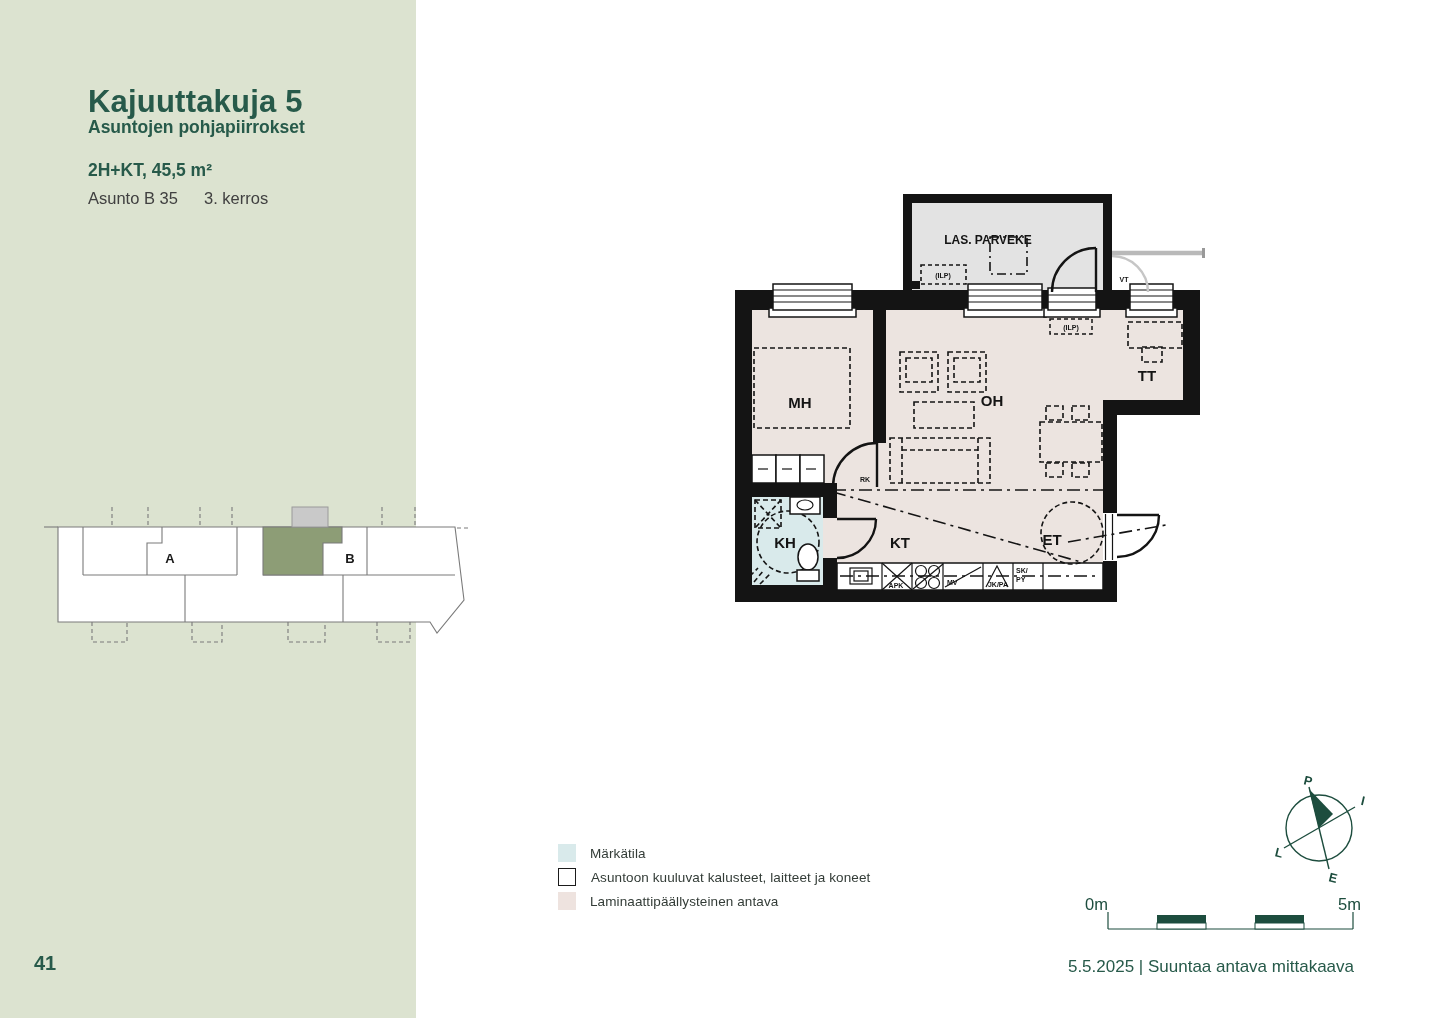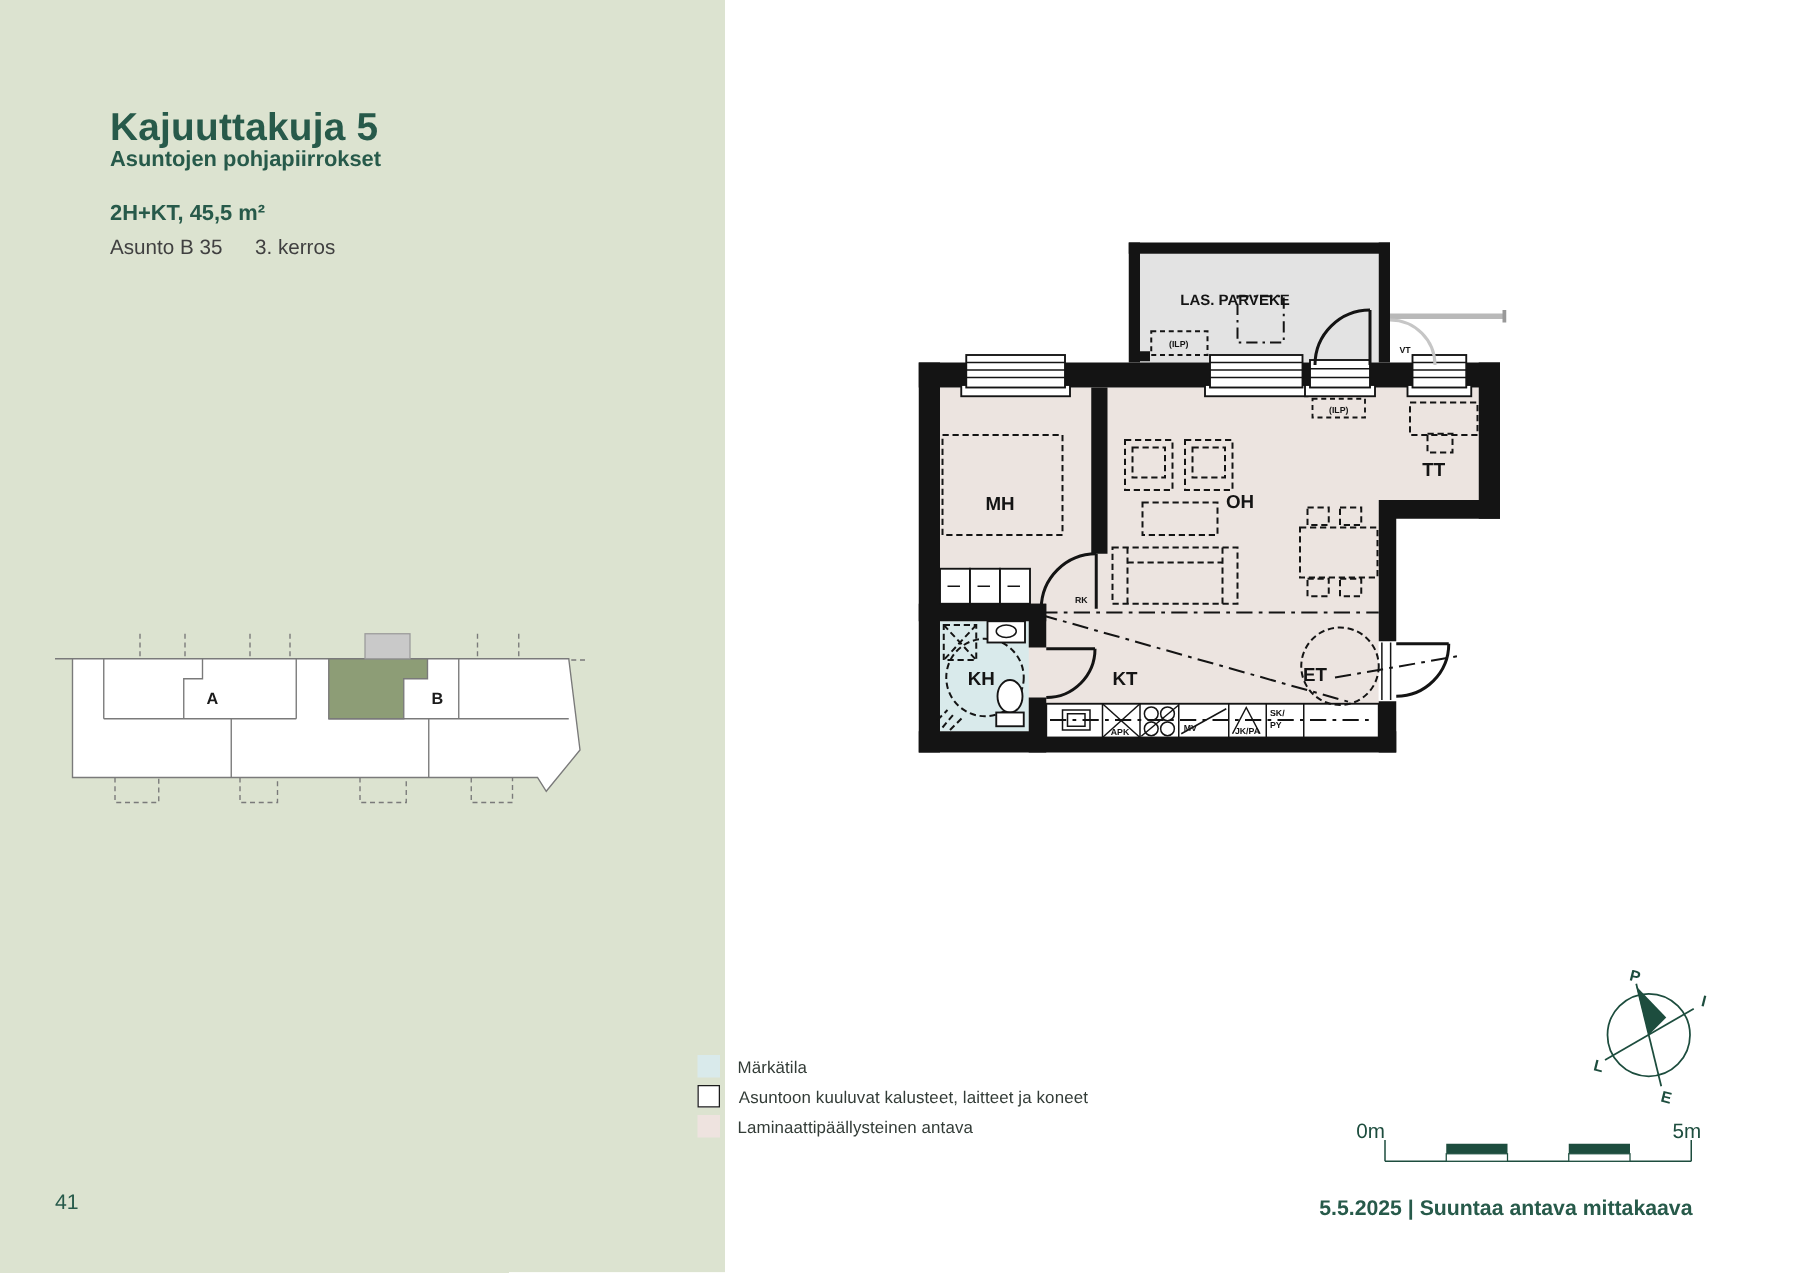--- a/index.html
+++ b/index.html
@@ -6,7 +6,7 @@
   .page{position:relative;width:1440px;height:1018px;background:#ffffff;overflow:hidden;
         font-family:"Liberation Sans",sans-serif;}
   
-  .sidebar{position:absolute;left:0;top:0;width:580px;height:1018px;background:#dce3d0;}
+  .sidebar{position:absolute;left:0;top:0;width:416px;height:1018px;background:#dce3d0;}
   .sb-title{position:absolute;left:88px;top:84px;font-size:31px;font-weight:700;color:#275a4a;letter-spacing:.2px;}
   .sb-subtitle{position:absolute;left:88px;top:117px;font-size:17.5px;font-weight:700;color:#275a4a;text-align:center;}
   .sb-type{position:absolute;left:88px;top:160px;font-size:17.5px;font-weight:700;color:#275a4a;}

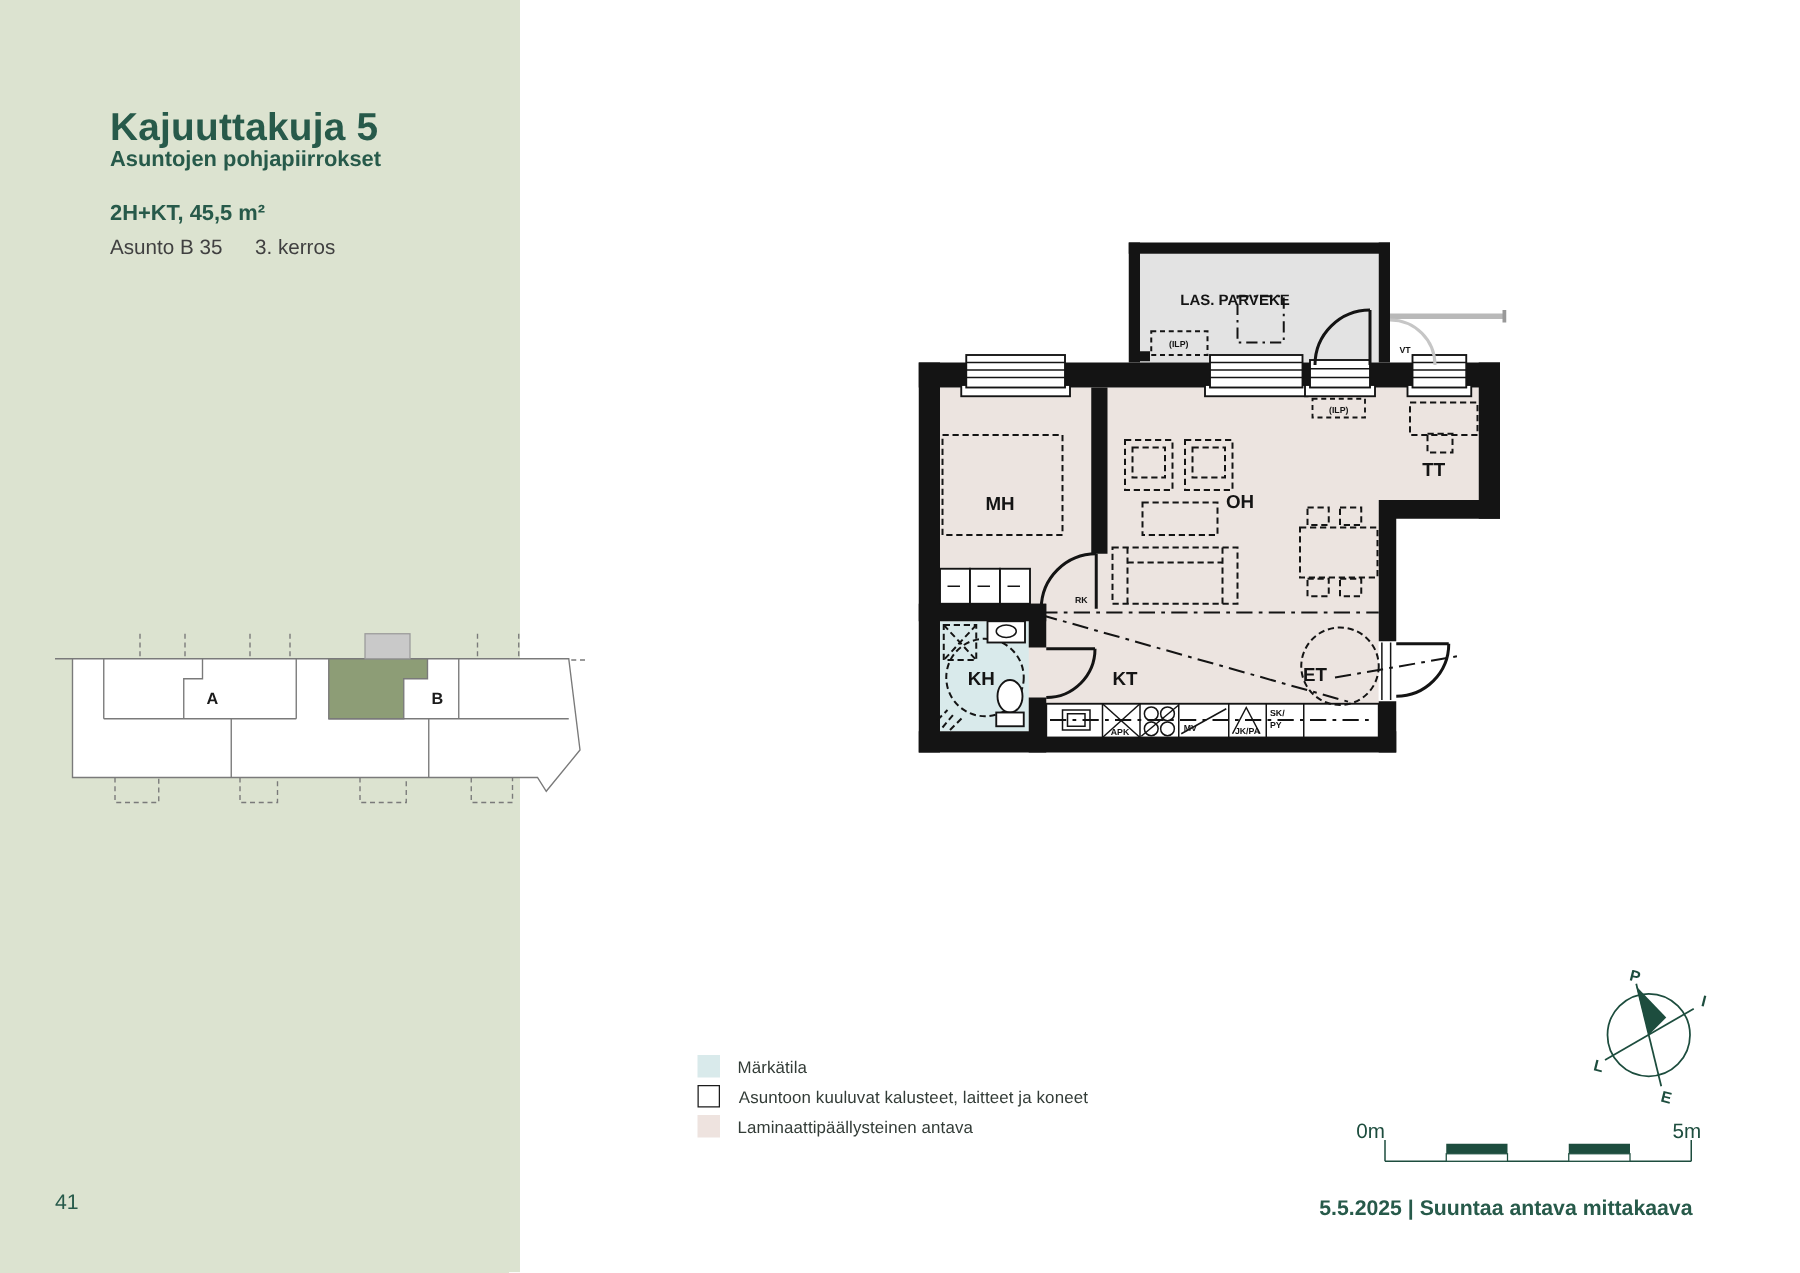--- a/index.html
+++ b/index.html
@@ -13,7 +13,7 @@
   .sb-aptrow{position:absolute;left:88px;top:189px;font-size:16.5px;font-weight:400;color:#404040;}
   .sb-aptrow .floor{position:absolute;left:116px;white-space:nowrap;}
   .sb-aptrow .apt{white-space:nowrap;}
-  .page-num{position:absolute;left:44px;top:952px;font-size:17px;font-weight:400;color:#275a4a;}
+  .page-num{position:absolute;left:34px;top:952px;font-size:20px;font-weight:700;color:#275a4a;}
   .locator{position:absolute;left:40px;top:493px;}
   
   .plan{position:absolute;left:700px;top:180px;}

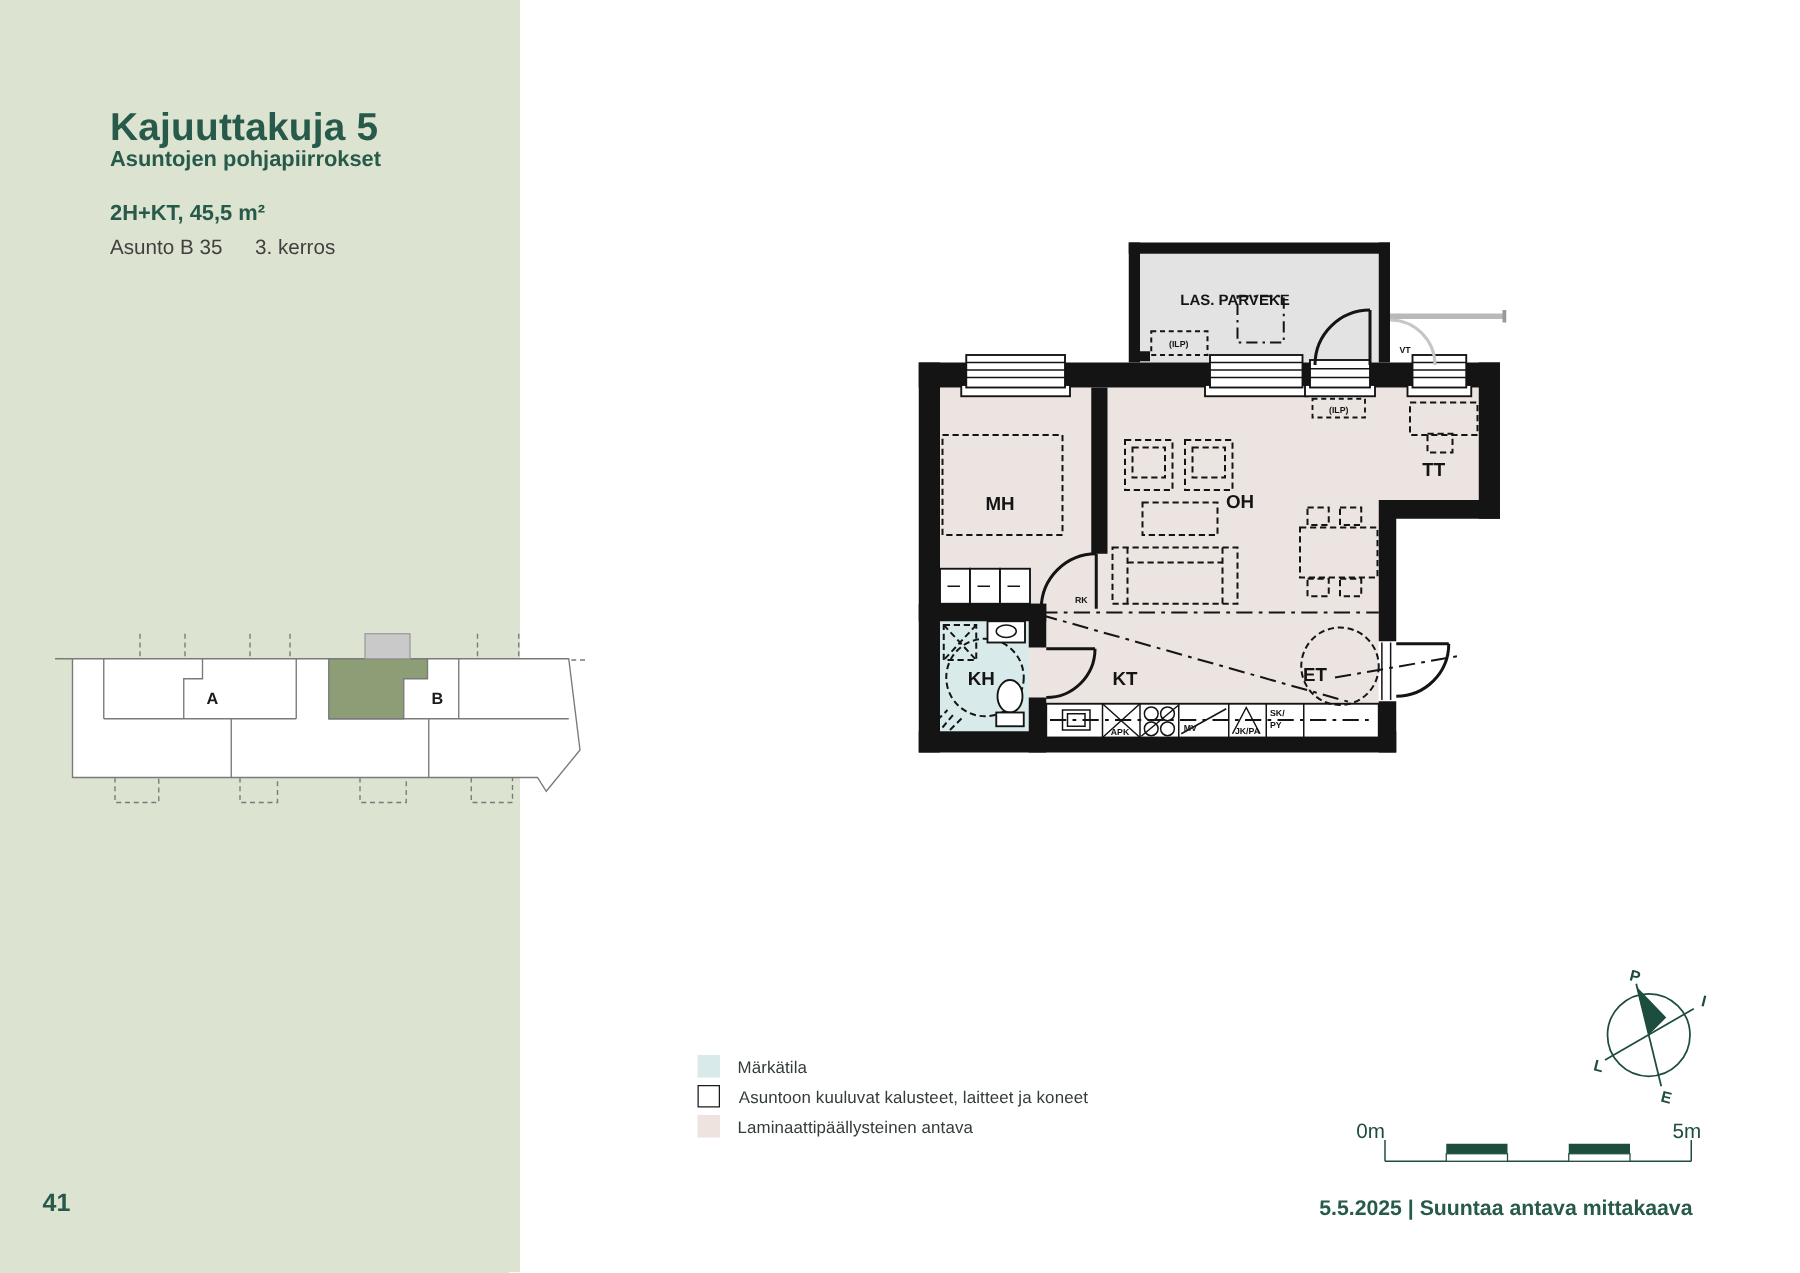--- a/index.html
+++ b/index.html
@@ -44,7 +44,7 @@
   .compass{position:absolute;left:1270px;top:776px;}
   .scalebar{position:absolute;left:1078px;top:886px;}
   .scalebar text{font-family:"Liberation Sans",sans-serif;}
-  .date-line{position:absolute;right:86px;top:957px;font-size:17px;font-weight:700;color:#275a4a;white-space:nowrap;}
+  .date-line{position:absolute;right:86px;top:957px;font-size:17px;font-weight:400;color:#275a4a;white-space:nowrap;}
 </style>
 </head>
 <body>

